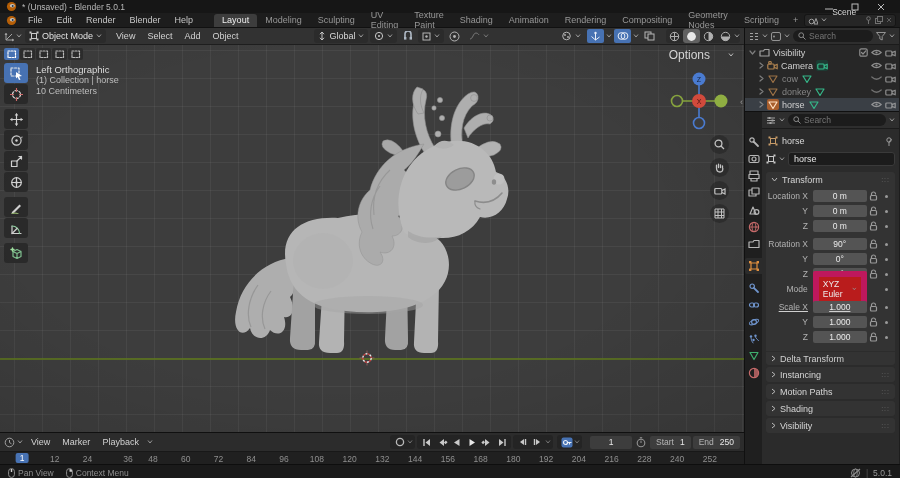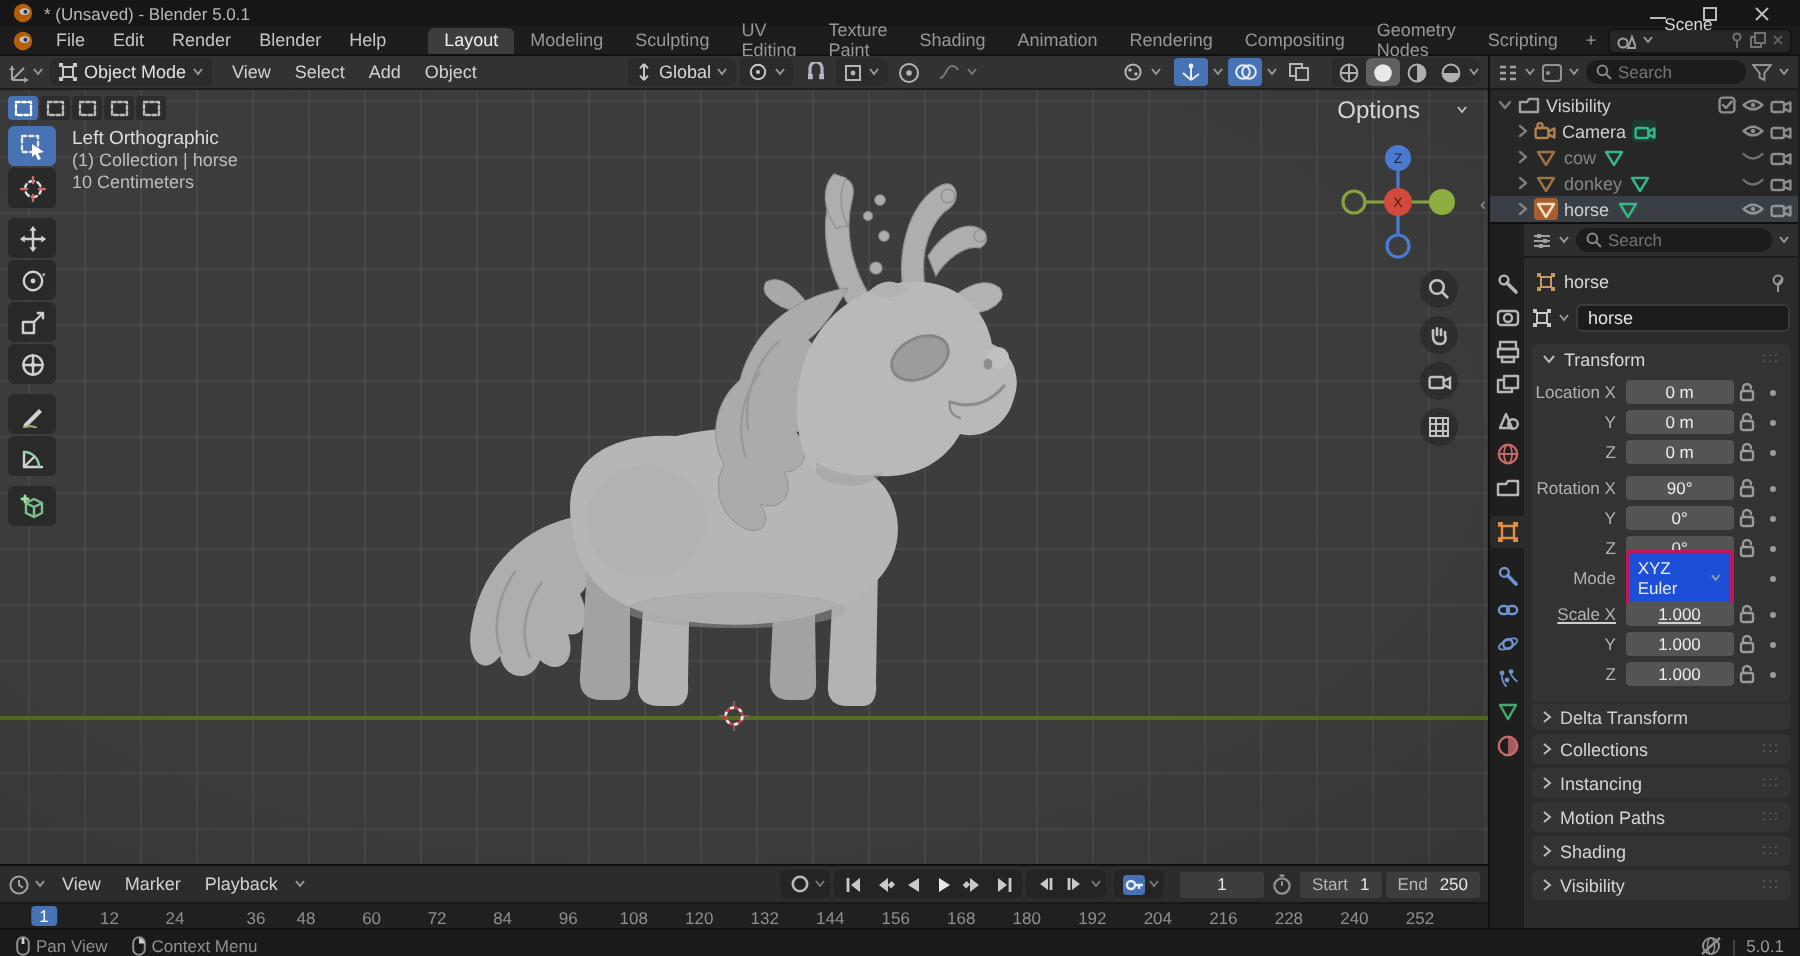--- a/index.html
+++ b/index.html
@@ -99,7 +99,7 @@
   .tr-row { display:flex; align-items:center; height:14px; margin-bottom:1px; }
   .tr-row .lab { width:48px; text-align:right; color:#b2b2b2; font-size:8.5px; padding-right:5px; }
   .tr-row .field { width:55px; height:12px; background:#545454; border-radius:2px; color:#ececec; font-size:8.5px; display:flex; align-items:center; justify-content:center; }
-  .tr-row .field.dd { background:#1d4ed8; justify-content:space-between; padding:12px 4px; border:2px solid #be185d; }
+  .tr-row .field.dd { background:#b91c1c; justify-content:space-between; padding:12px 4px; border:6px solid #be185d; }
   .tr-row .lockc { width:14px; display:flex; justify-content:center; }
   .tr-row .dotc { width:12px; display:flex; justify-content:center; }
   .anim-dot { width:3px; height:3px; border-radius:50%; background:#9a9a9a; }

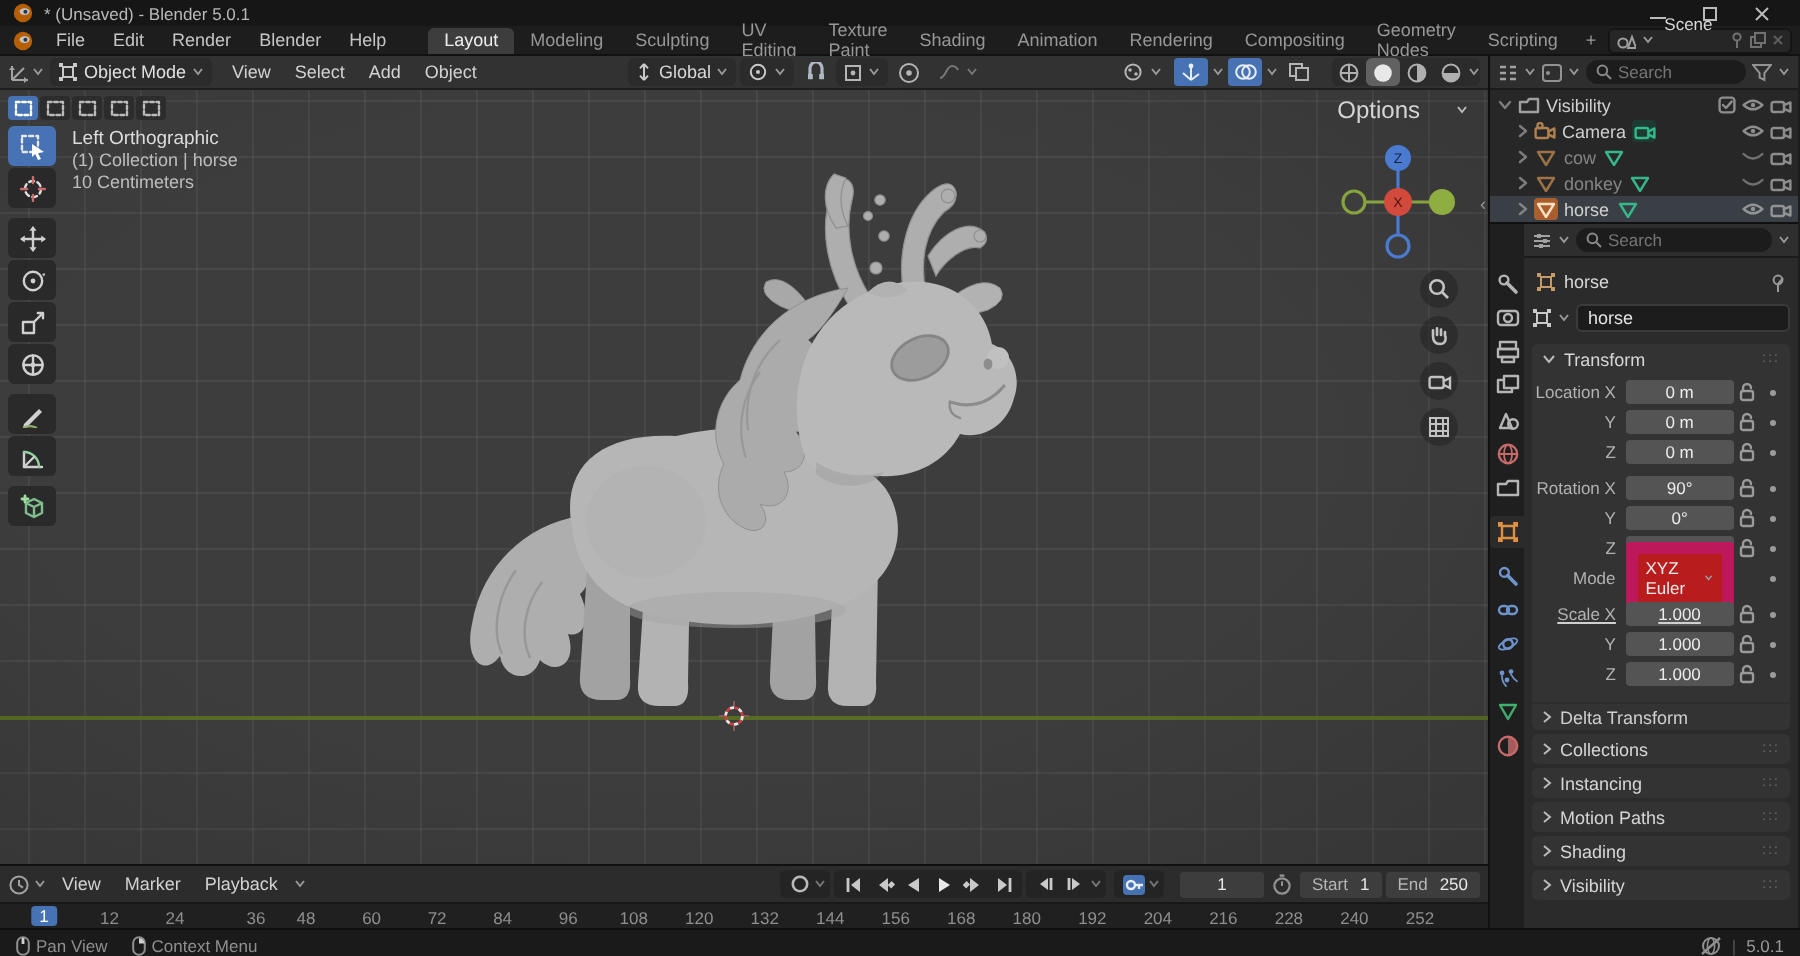--- a/index.html
+++ b/index.html
@@ -1314,17 +1314,6 @@
                       <polyline points="1,1 4,3.5 1,6" fill="none" stroke="#bbb"></polyline>
                     </svg>
                   </span>
-                  <span>Collections</span>
-                  <span class="dots">:::</span>
-                </div>
-              </div>
-              <div class="panel">
-                <div class="panel-hdr">
-                  <span class="chev">
-                    <svg width="5" height="7" viewBox="0 0 5 7">
-                      <polyline points="1,1 4,3.5 1,6" fill="none" stroke="#bbb"></polyline>
-                    </svg>
-                  </span>
                   <span>Instancing</span>
                   <span class="dots">:::</span>
                 </div>

